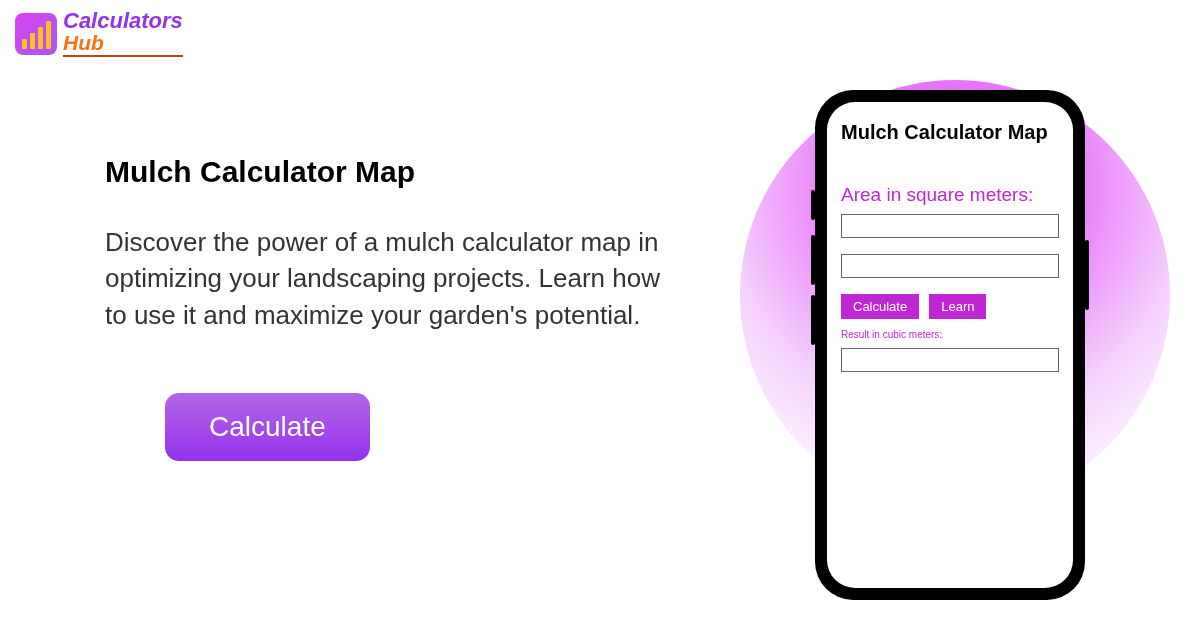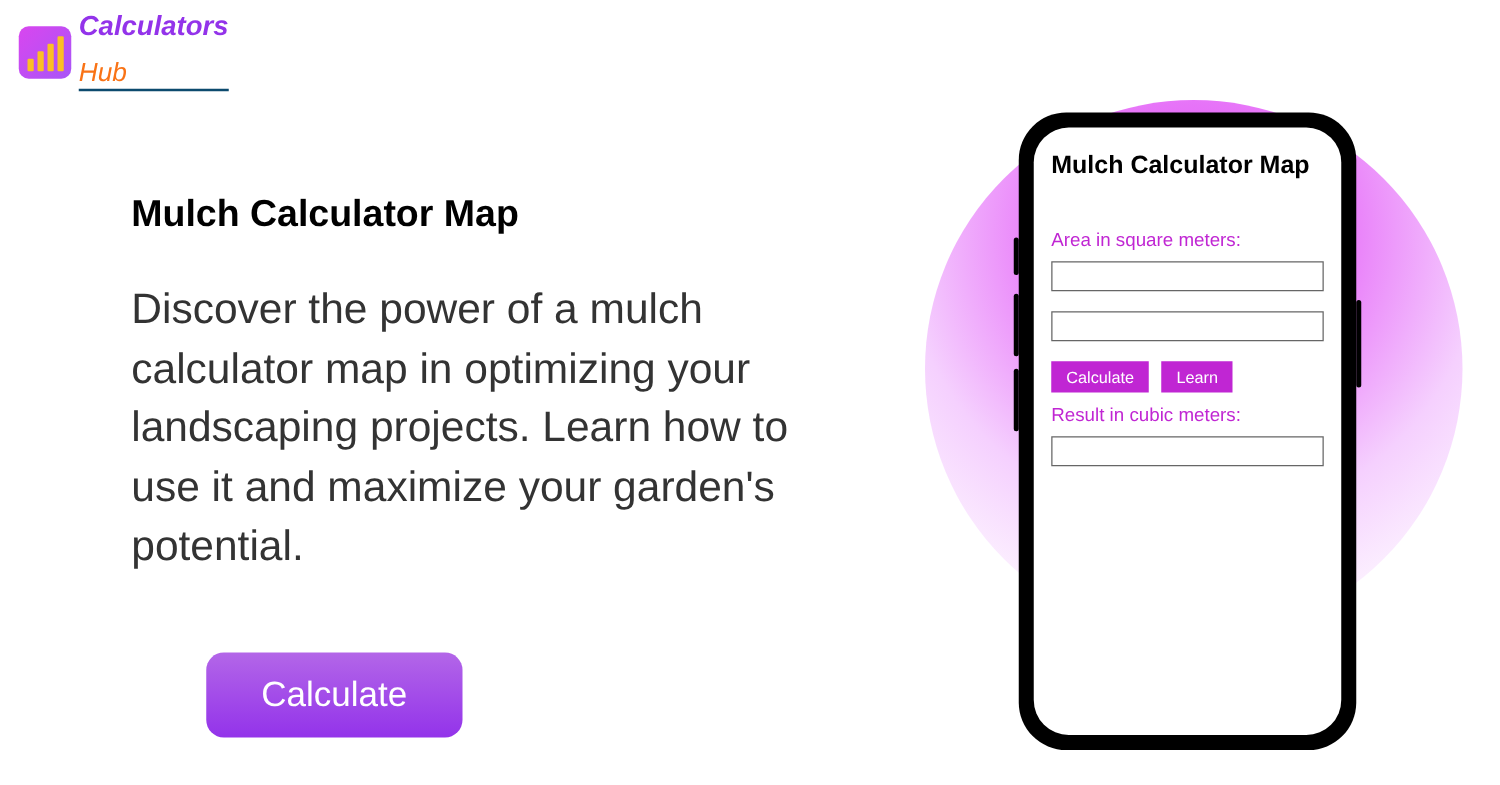--- a/index.html
+++ b/index.html
@@ -47,7 +47,6 @@
       display: flex;
       flex-direction: column;
       line-height: 1;
-      gap: 16px;
     }
     .logo-text-top {
       font-size: 22px;

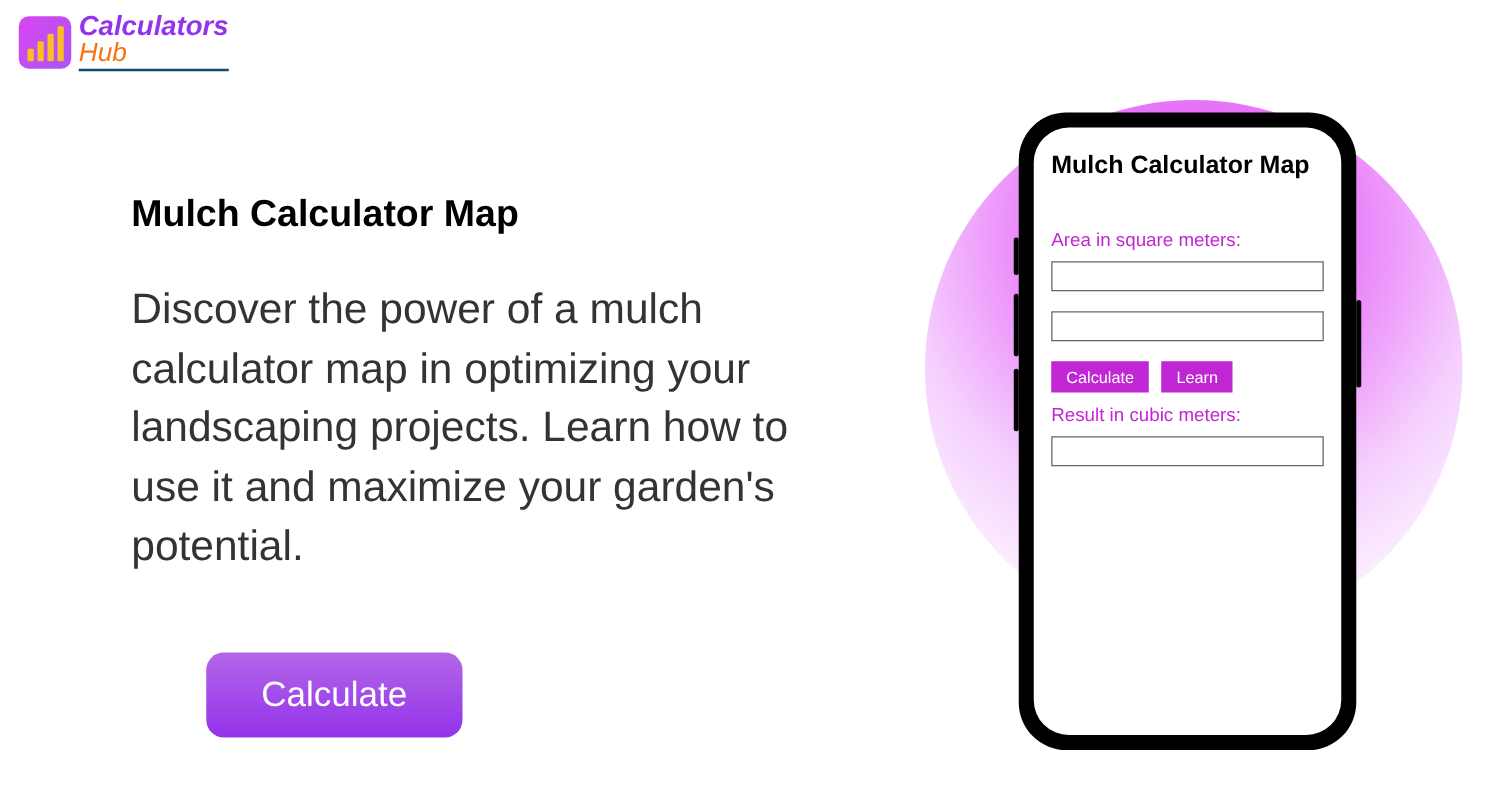--- a/index.html
+++ b/index.html
@@ -56,10 +56,10 @@
     }
     .logo-text-bottom {
       font-size: 21px;
-      font-weight: 400;
+      font-weight: 700;
       color: #f97316;
       font-style: italic;
-      border-bottom: 2px solid #0c4a6e;
+      border-bottom: 2px solid #c2410c;
       padding-bottom: 2px;
     }
     .content-area {

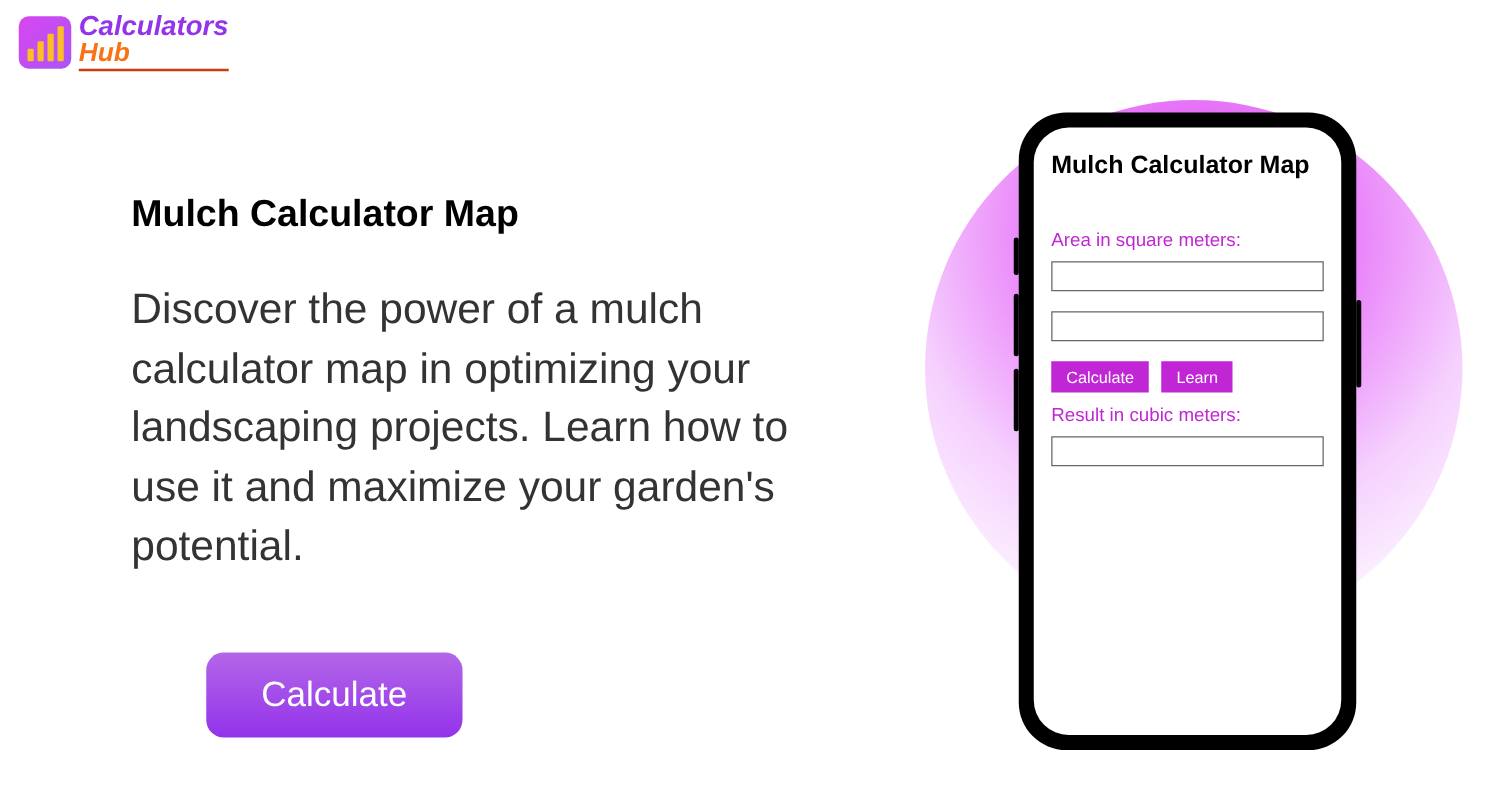--- a/index.html
+++ b/index.html
@@ -136,7 +136,7 @@
       margin-bottom: 40px;
     }
     .form-label {
-      font-size: 15px;
+      font-size: 19px;
       color: #c026d3;
       margin-bottom: 8px;
       display: block;

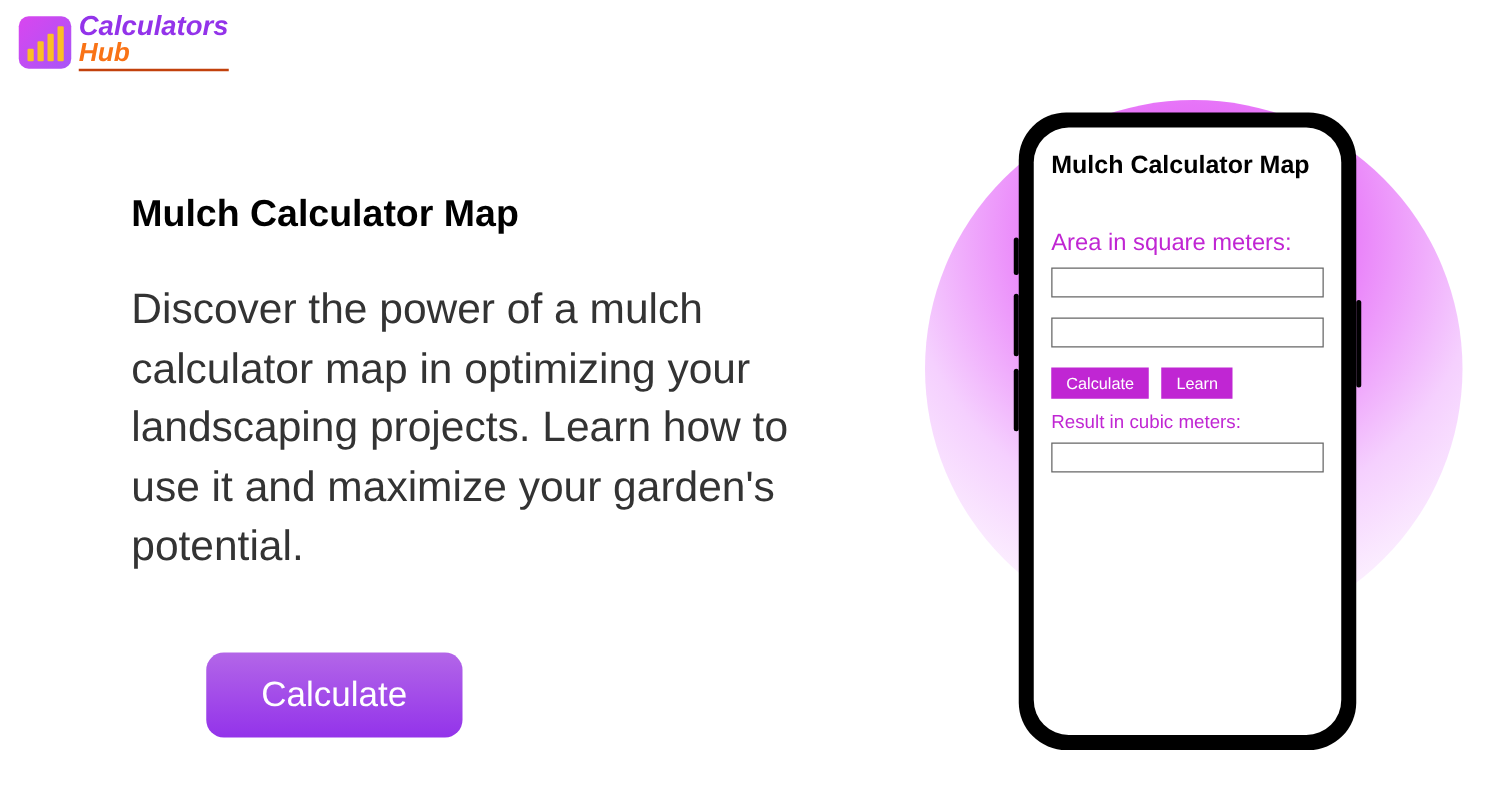--- a/index.html
+++ b/index.html
@@ -75,7 +75,7 @@
       margin-bottom: 35px;
     }
     .page-description {
-      font-size: 34px;
+      font-size: 26px;
       color: #333;
       line-height: 1.4;
       margin-bottom: 60px;

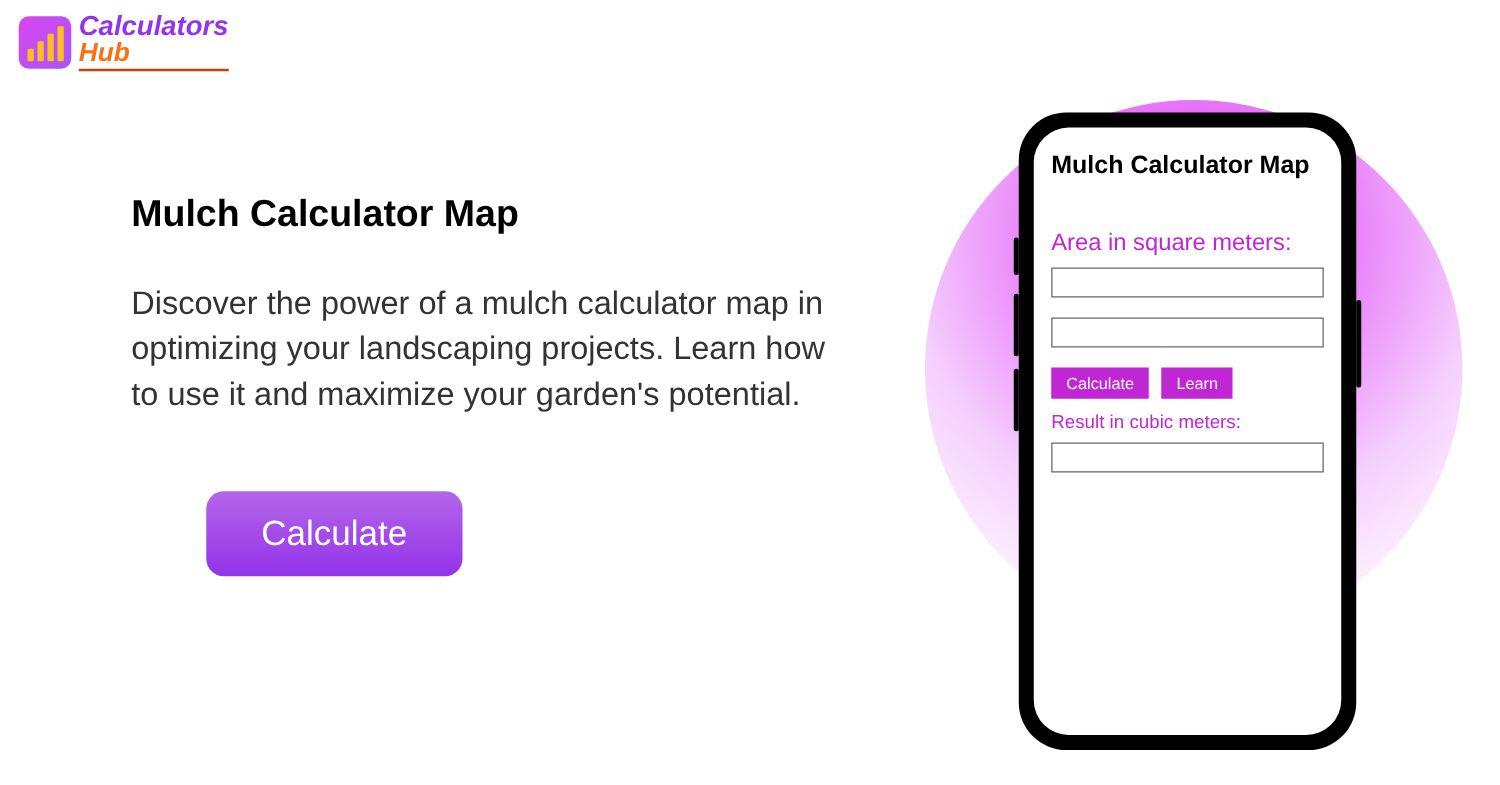--- a/index.html
+++ b/index.html
@@ -164,7 +164,7 @@
       cursor: pointer;
     }
     .result-label {
-      font-size: 15px;
+      font-size: 10px;
       color: #c026d3;
       margin-bottom: 8px;
       display: block;

